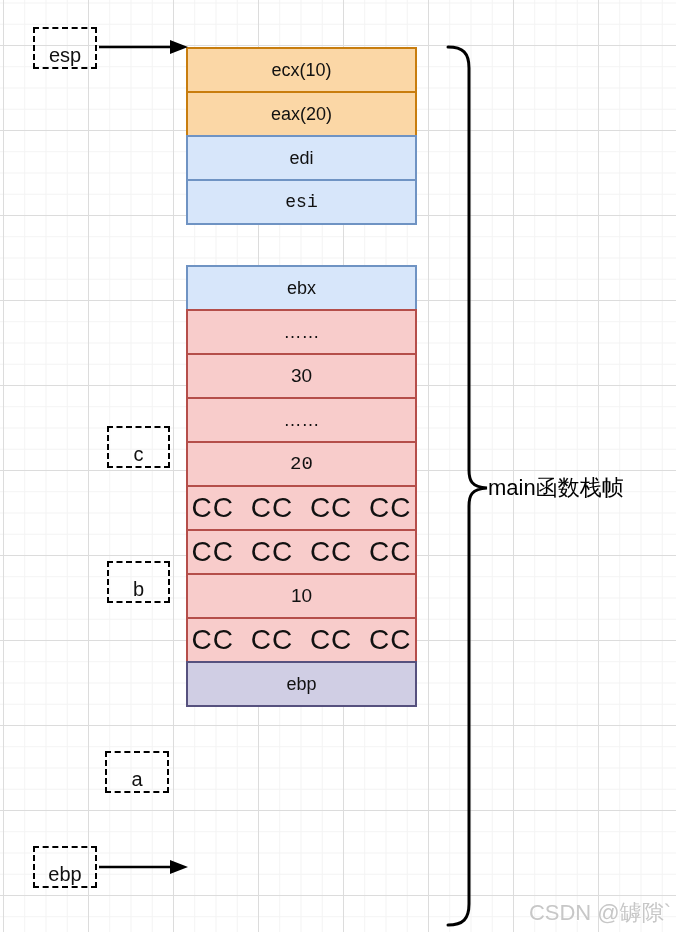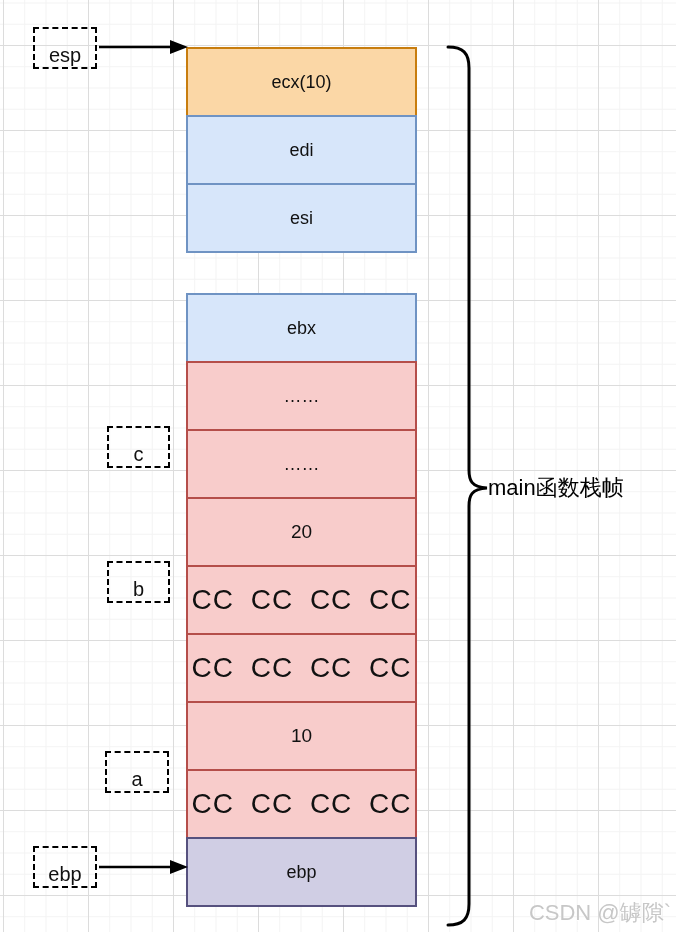--- a/index.html
+++ b/index.html
@@ -28,7 +28,7 @@
   }
   .cell {
     box-sizing: border-box;
-    height: 70px;
+    height: 46px;
     margin-top: -2px;
     border: 2px solid #000;
     display: flex;

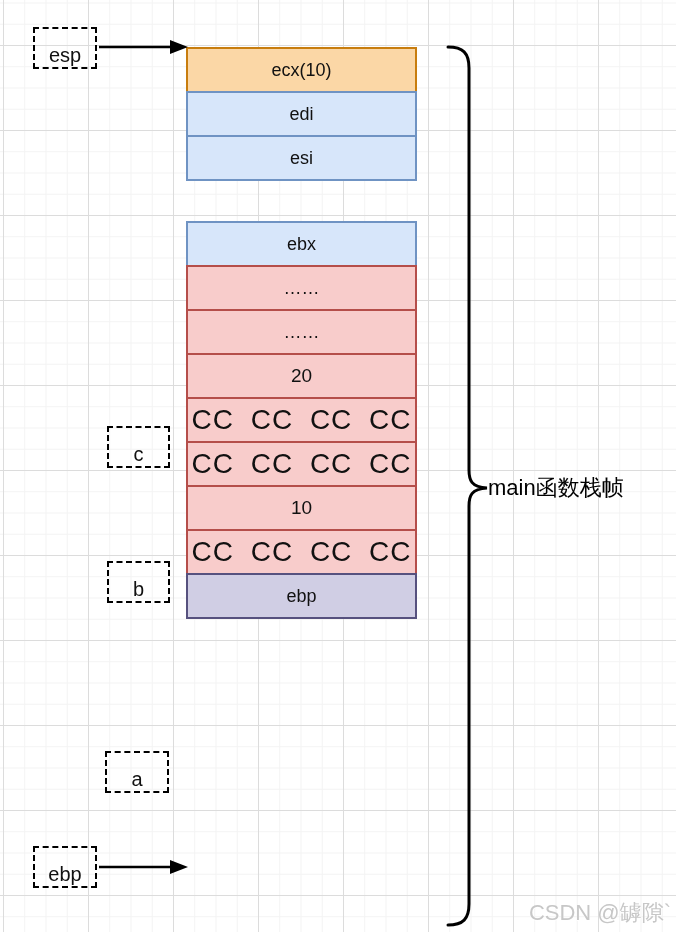--- a/index.html
+++ b/index.html
@@ -86,6 +86,7 @@
 
   <div id="stack">
       <div class="cell" style="background: rgb(251, 215, 166); border-color: rgb(200, 125, 14);">ecx(10)</div>
+      <div class="cell" style="background: rgb(251, 215, 166); border-color: rgb(200, 125, 14);">eax(20)</div>
       <div class="cell" style="background: rgb(215, 230, 250); border-color: rgb(111, 147, 195);">edi</div>
       <div class="cell" style="background: rgb(215, 230, 250); border-color: rgb(111, 147, 195);">esi</div>
       <div class="cell" style="background: rgb(215, 230, 250); border-color: rgb(111, 147, 195); margin-top: 40px;">ebx</div>

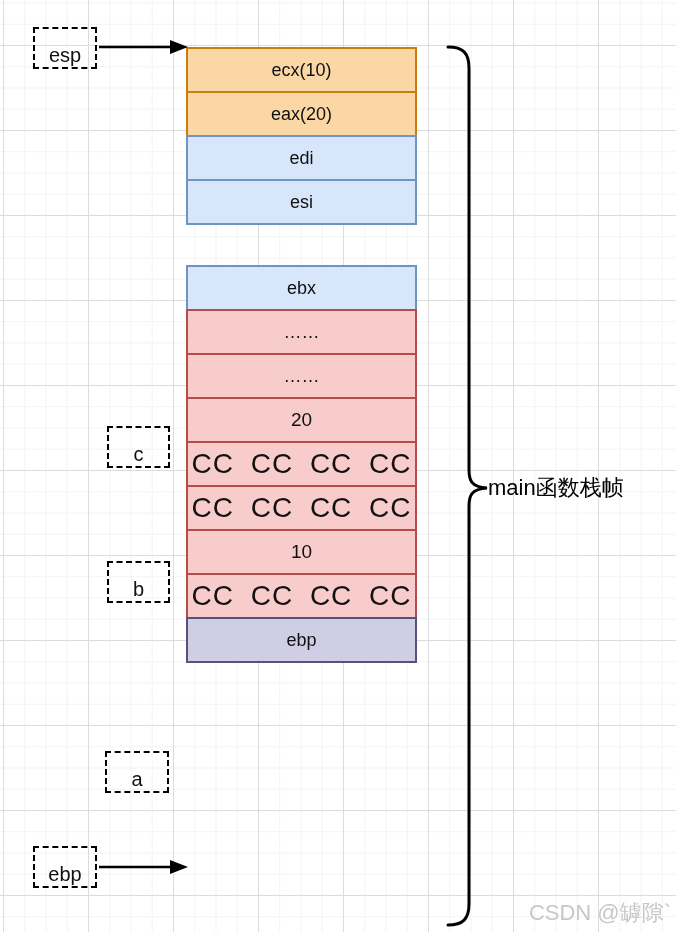--- a/index.html
+++ b/index.html
@@ -88,7 +88,7 @@
       <div class="cell" style="background: rgb(251, 215, 166); border-color: rgb(200, 125, 14);">ecx(10)</div>
       <div class="cell" style="background: rgb(251, 215, 166); border-color: rgb(200, 125, 14);">eax(20)</div>
       <div class="cell" style="background: rgb(215, 230, 250); border-color: rgb(111, 147, 195);">edi</div>
-      <div class="cell" style="background: rgb(215, 230, 250); border-color: rgb(111, 147, 195);">esi</div>
+      <div class="cell" style="background: rgb(215, 230, 250); border-color: rgb(111, 147, 195); font-family: Liberation Mono, monospace;">esi</div>
       <div class="cell" style="background: rgb(215, 230, 250); border-color: rgb(111, 147, 195); margin-top: 40px;">ebx</div>
       <div class="cell" style="background: rgb(248, 204, 203); border-color: rgb(181, 78, 74);">……</div>
       <div class="cell" style="background: rgb(248, 204, 203); border-color: rgb(181, 78, 74);">……</div>

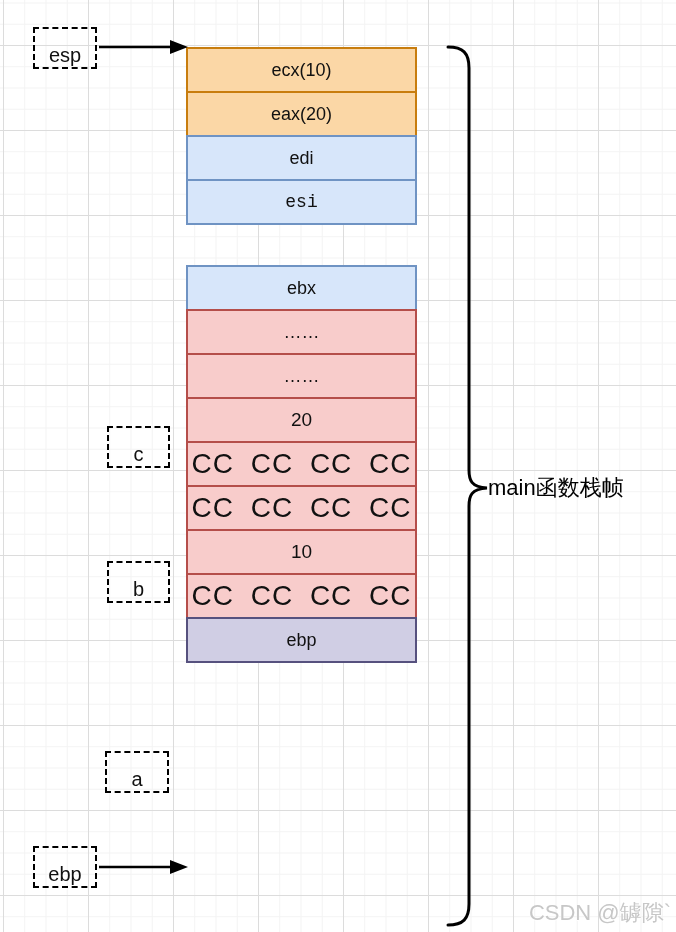--- a/index.html
+++ b/index.html
@@ -91,6 +91,7 @@
       <div class="cell" style="background: rgb(215, 230, 250); border-color: rgb(111, 147, 195); font-family: Liberation Mono, monospace;">esi</div>
       <div class="cell" style="background: rgb(215, 230, 250); border-color: rgb(111, 147, 195); margin-top: 40px;">ebx</div>
       <div class="cell" style="background: rgb(248, 204, 203); border-color: rgb(181, 78, 74);">……</div>
+      <div class="cell num" style="background: rgb(248, 204, 203); border-color: rgb(181, 78, 74);">30</div>
       <div class="cell" style="background: rgb(248, 204, 203); border-color: rgb(181, 78, 74);">……</div>
       <div class="cell num" style="background: rgb(248, 204, 203); border-color: rgb(181, 78, 74);">20</div>
       <div class="cell cc" style="background: rgb(248, 204, 203); border-color: rgb(181, 78, 74);">CC CC CC CC</div>

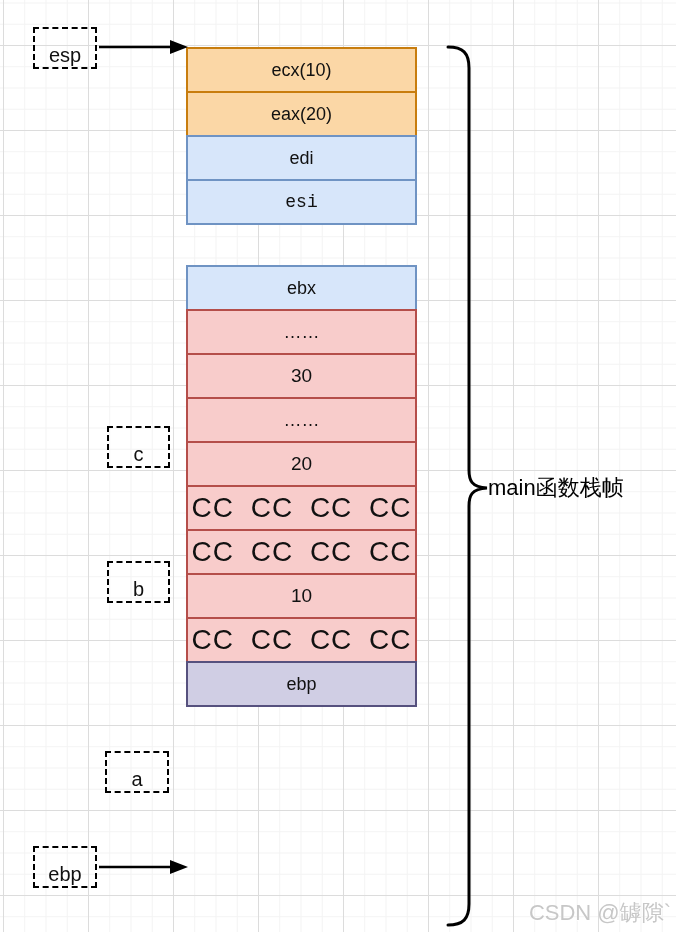--- a/index.html
+++ b/index.html
@@ -93,7 +93,7 @@
       <div class="cell" style="background: rgb(248, 204, 203); border-color: rgb(181, 78, 74);">……</div>
       <div class="cell num" style="background: rgb(248, 204, 203); border-color: rgb(181, 78, 74);">30</div>
       <div class="cell" style="background: rgb(248, 204, 203); border-color: rgb(181, 78, 74);">……</div>
-      <div class="cell num" style="background: rgb(248, 204, 203); border-color: rgb(181, 78, 74);">20</div>
+      <div class="cell num" style="background: rgb(248, 204, 203); border-color: rgb(181, 78, 74); font-family: Liberation Mono, monospace;">20</div>
       <div class="cell cc" style="background: rgb(248, 204, 203); border-color: rgb(181, 78, 74);">CC CC CC CC</div>
       <div class="cell cc" style="background: rgb(248, 204, 203); border-color: rgb(181, 78, 74);">CC CC CC CC</div>
       <div class="cell num" style="background: rgb(248, 204, 203); border-color: rgb(181, 78, 74);">10</div>

